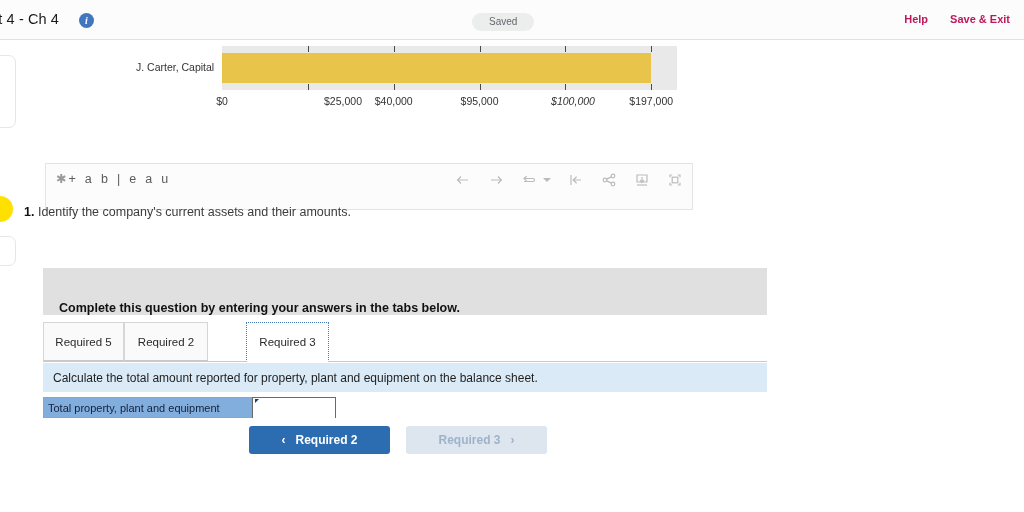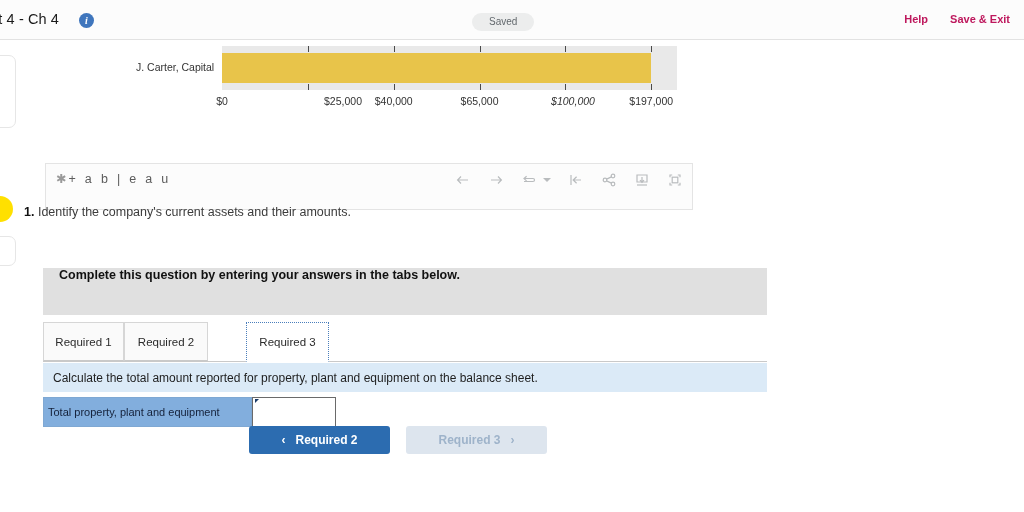--- a/index.html
+++ b/index.html
@@ -243,7 +243,7 @@
     <div class="tick-label" style="left: 393.698px;">$40,000</div>
     <div class="tick-top" style="left: 479.547px;"></div>
     <div class="tick-bot" style="left: 479.547px;"></div>
-    <div class="tick-label" style="left: 479.547px;">$65,000</div>
+    <div class="tick-label" style="left: 479.547px;">$95,000</div>
     <div class="tick-top" style="left: 565.396px;"></div>
     <div class="tick-bot" style="left: 565.396px;"></div>
     <div class="tick-label" style="left: 573px; font-style: italic;">$100,000</div>

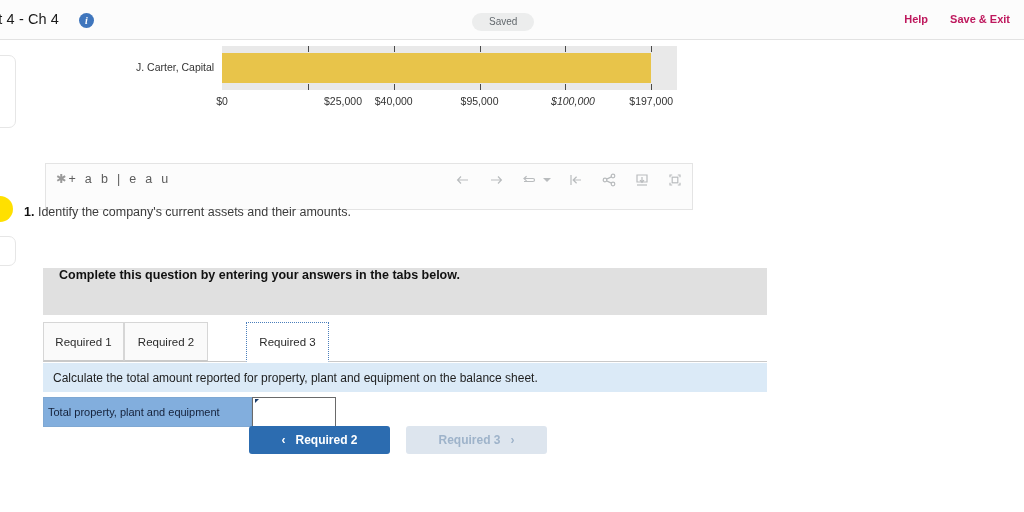--- a/index.html
+++ b/index.html
@@ -128,7 +128,7 @@
     position: absolute; left: 43px; top: 268px;
     width: 724px; height: 47px;
     background: #e0e0e0;
-    display: flex; align-items: flex-start;
+    display: flex; align-items: flex-end;
   }
   .banner span {
     font-size: 12.5px; font-weight: bold; color: #111; margin-left: 16px;

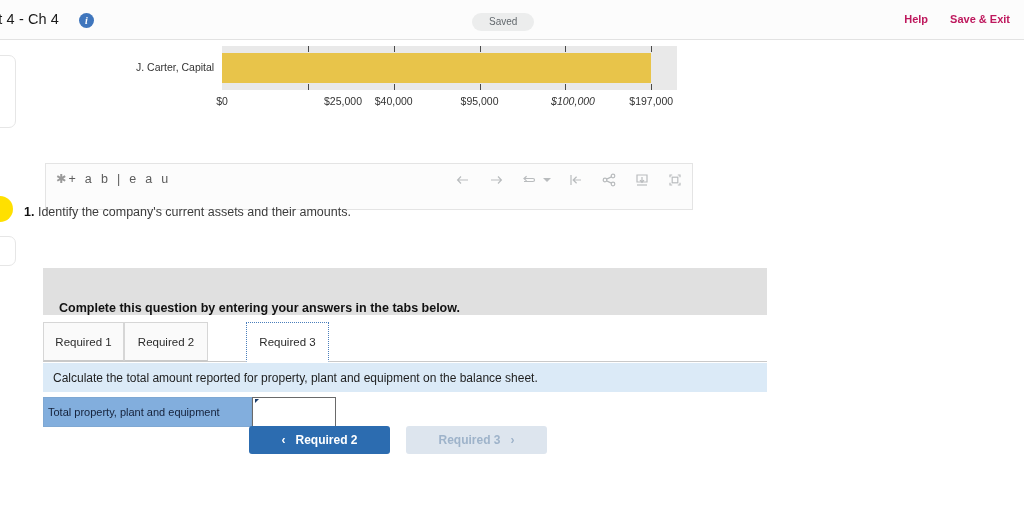--- a/index.html
+++ b/index.html
@@ -312,7 +312,7 @@
 </div>
 
 <div class="tabstrip">
-  <div class="tab tab-1">Required 1</div>
+  <div class="tab tab-1">Required 5</div>
   <div class="tab tab-2">Required 2</div>
   <div class="tab-3-outer"></div>
   <div class="tab tab-3">Required 3</div>

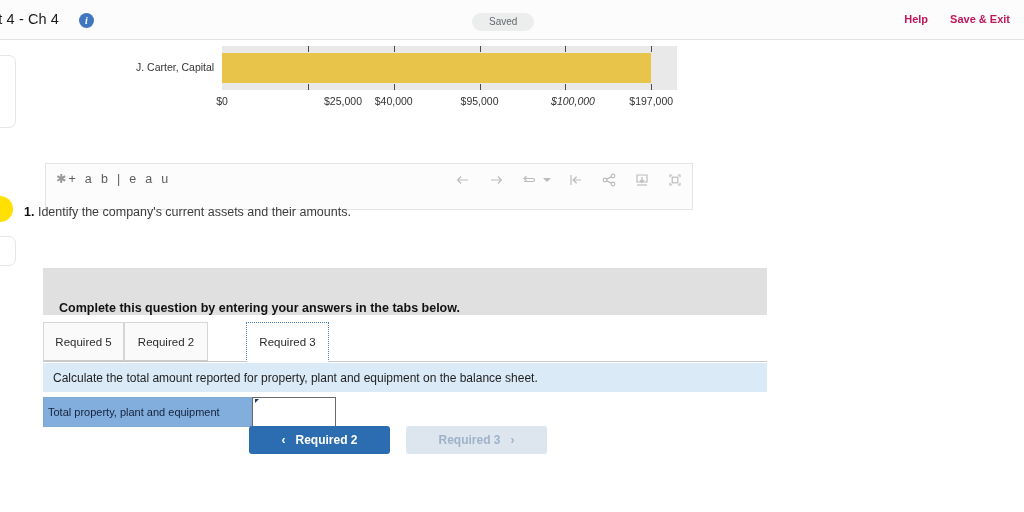--- a/index.html
+++ b/index.html
@@ -172,7 +172,7 @@
 
   .answer-row {
     position: absolute; left: 43px; top: 397px;
-    height: 30px; display: flex; align-items: stretch;
+    height: 21px; display: flex; align-items: stretch;
   }
   .answer-label {
     width: 209px;

